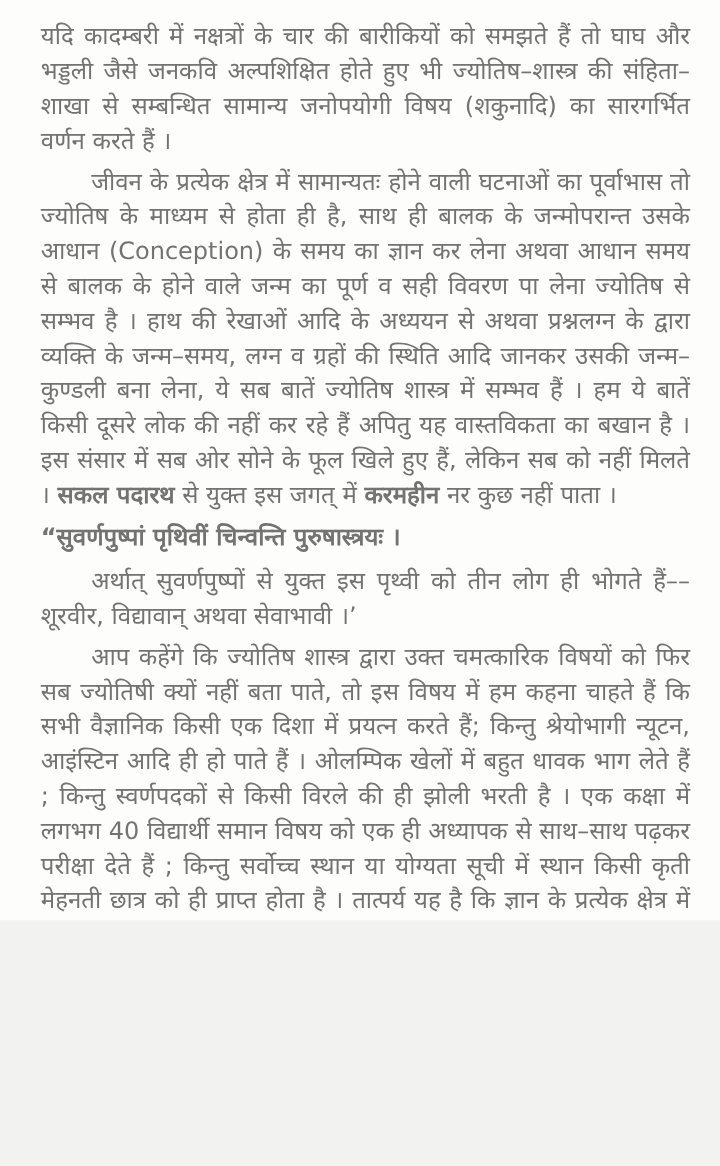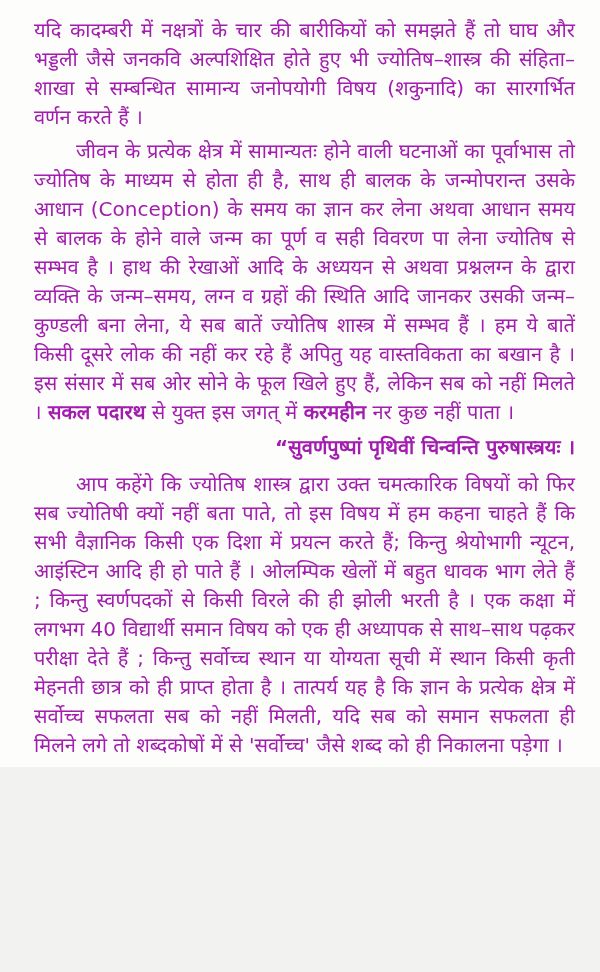--- a/index.html
+++ b/index.html
@@ -13,7 +13,7 @@
     height: 767px;
     margin: 0 auto;
     background: #fdfdfb;
-    color: #a21caf;
+    color: #737373;
     box-sizing: border-box;
     padding: 16px 25px 10px 34px;
     overflow: hidden;

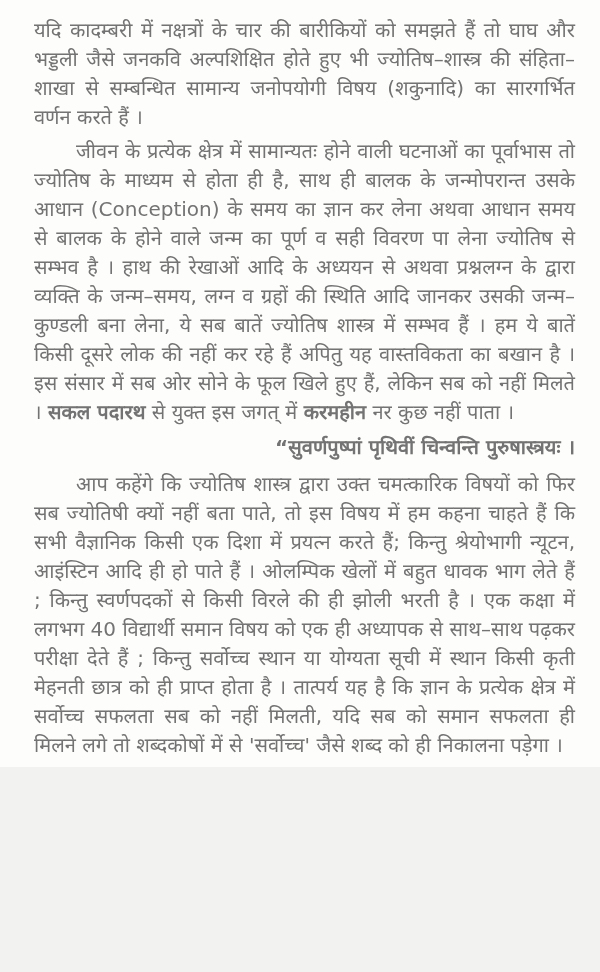--- a/index.html
+++ b/index.html
@@ -35,7 +35,7 @@
     font-weight: bold;
   }
   .verse {
-    text-align: right;
+    text-align: left;
     font-weight: bold;
     margin: 6px 0 8px 0;
   }

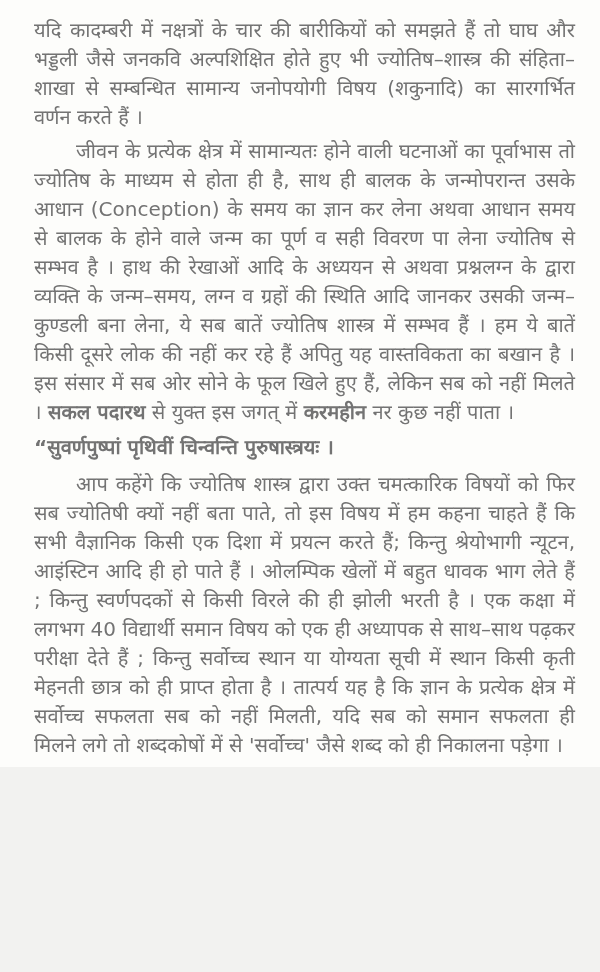--- a/index.html
+++ b/index.html
@@ -56,6 +56,7 @@
     <div class="verse-line">“सुवर्णपुष्पां पृथिवीं चिन्वन्ति पुरुषास्त्रयः ।</div>
   </div>
 
+  <p class="para indent">अर्थात् सुवर्णपुष्पों से युक्त इस पृथ्वी को तीन लोग ही भोगते हैं––शूरवीर, विद्यावान् अथवा सेवाभावी ।’</p>
 
 
   <p class="para indent">आप कहेंगे कि ज्योतिष शास्त्र द्वारा उक्त चमत्कारिक विषयों को फिर सब ज्योतिषी क्यों नहीं बता पाते, तो इस विषय में हम कहना चाहते हैं कि सभी वैज्ञानिक किसी एक दिशा में प्रयत्न करते हैं; किन्तु श्रेयोभागी न्यूटन, आइंस्टिन आदि ही हो पाते हैं । ओलम्पिक खेलों में बहुत धावक भाग लेते हैं ; किन्तु स्वर्णपदकों से किसी विरले की ही झोली भरती है । एक कक्षा में लगभग 40 विद्यार्थी समान विषय को एक ही अध्यापक से साथ–साथ पढ़कर परीक्षा देते हैं ; किन्तु सर्वोच्च स्थान या योग्यता सूची में स्थान किसी कृती मेहनती छात्र को ही प्राप्त होता है । तात्पर्य यह है कि ज्ञान के प्रत्येक क्षेत्र में सर्वोच्च सफलता सब को नहीं मिलती, यदि सब को समान सफलता ही मिलने लगे तो शब्दकोषों में से 'सर्वोच्च' जैसे शब्द को ही निकालना पड़ेगा ।</p>

